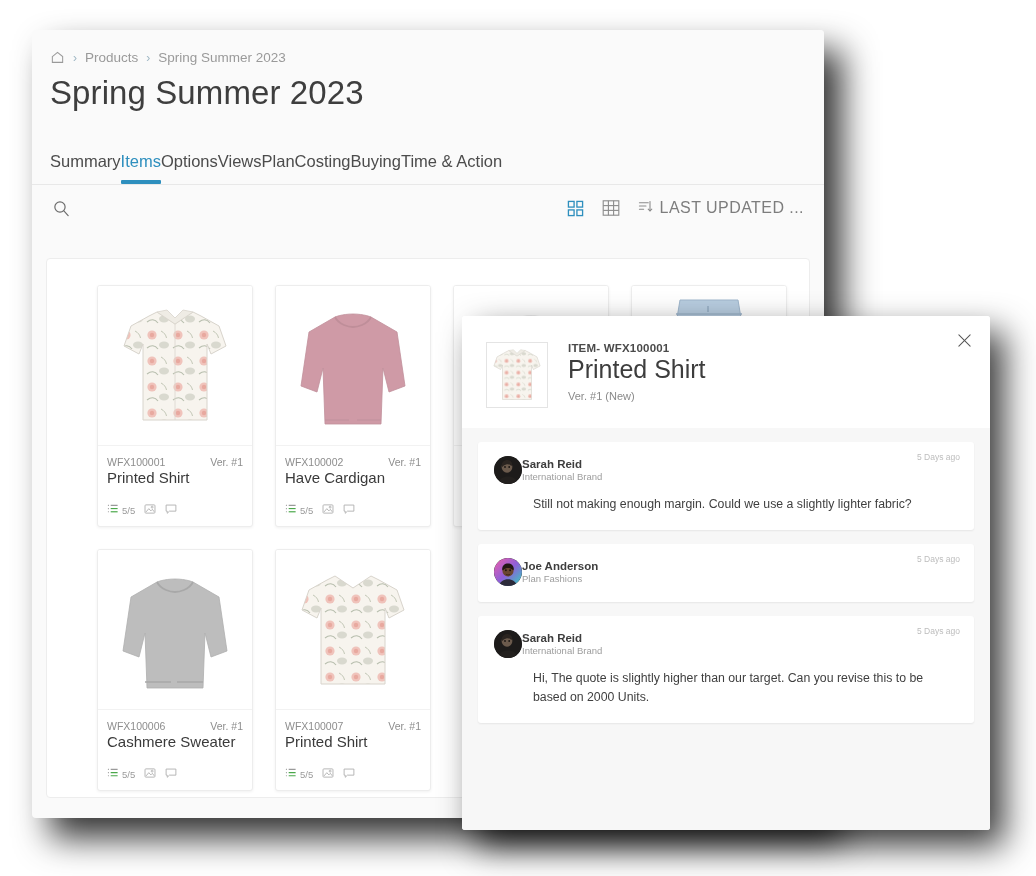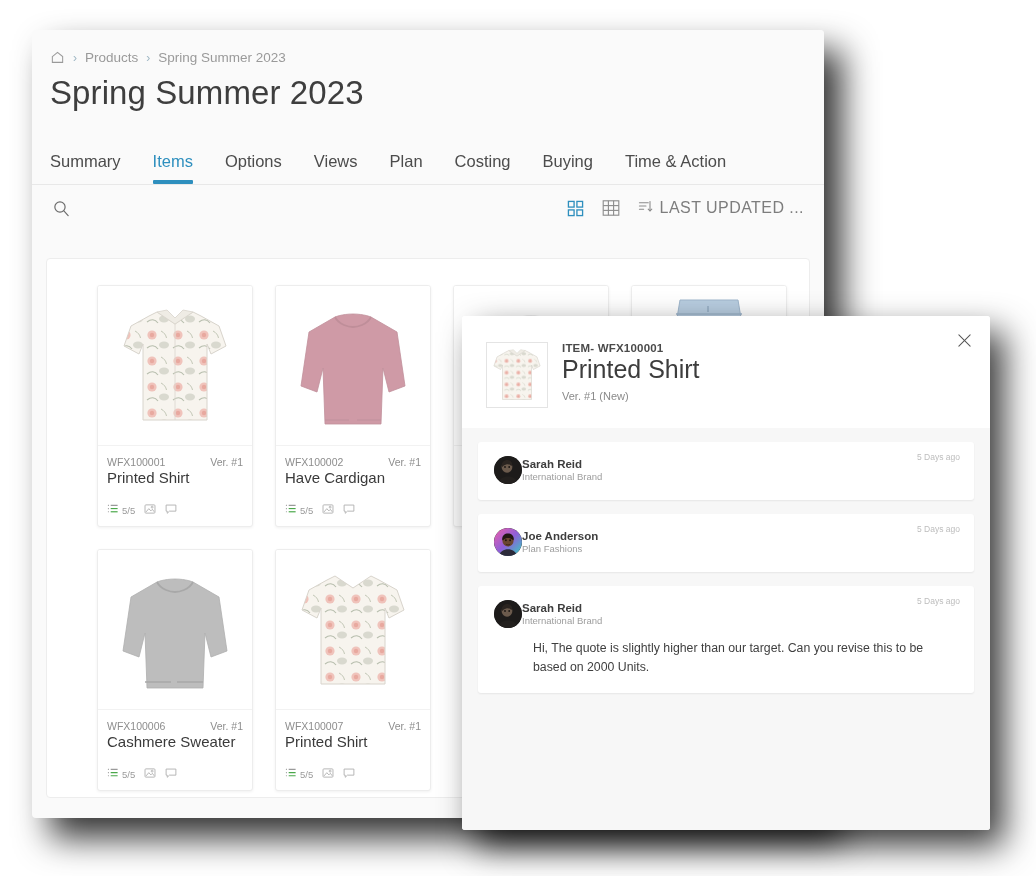--- a/index.html
+++ b/index.html
@@ -64,7 +64,6 @@
   .tabs {
     display: flex;
     align-items: flex-end;
-    gap: 32px;
     margin-top: 26px;
     height: 46px;
   }

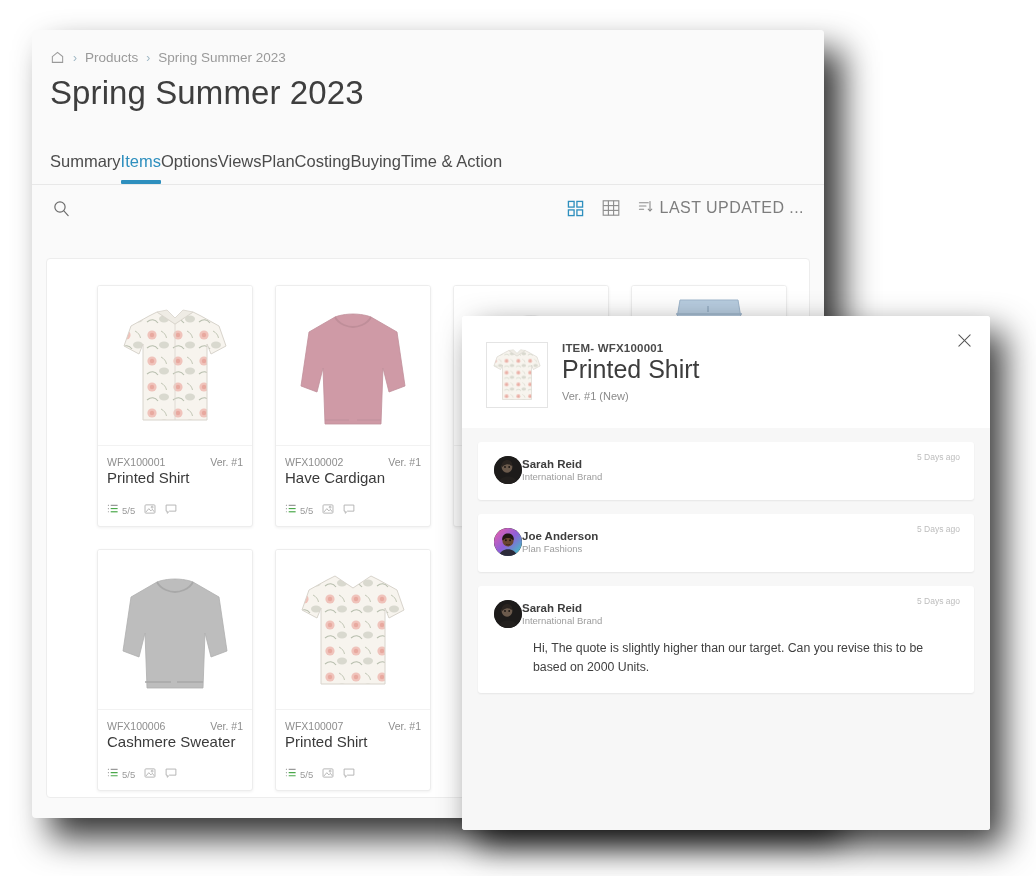--- a/index.html
+++ b/index.html
@@ -193,7 +193,7 @@
     display: flex; align-items: center; justify-content: center;
     cursor: pointer;
   }
-  .detail-head-row { display: flex; gap: 14px; align-items: flex-start; }
+  .detail-head-row { display: flex; gap: 20px; align-items: flex-start; }
   .detail-thumb {
     width: 62px; height: 66px;
     border: 1px solid #e4e4e4;

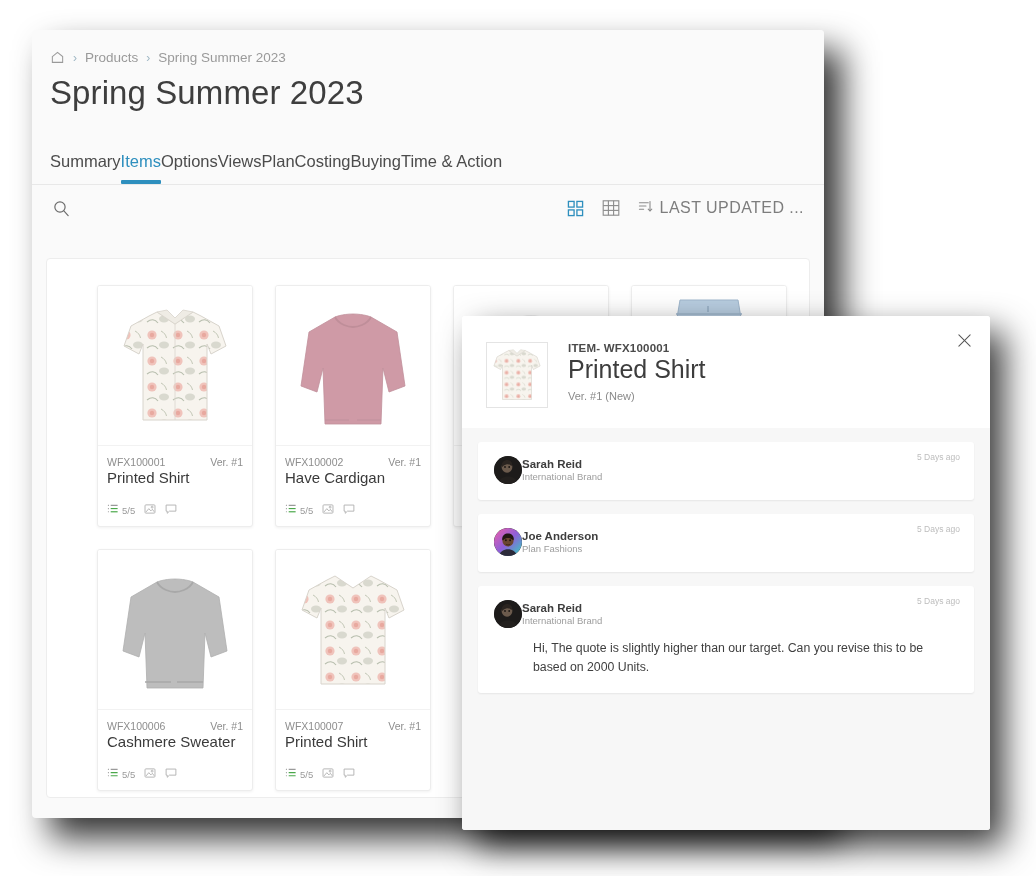--- a/index.html
+++ b/index.html
@@ -658,6 +658,7 @@
             <div class="author-org">International Brand</div>
           </div>
         </div>
+        <div class="comment-text">Still not making enough margin. Could we use a slightly lighter fabric?</div>
       </div>
 
       <div class="comment-card">

